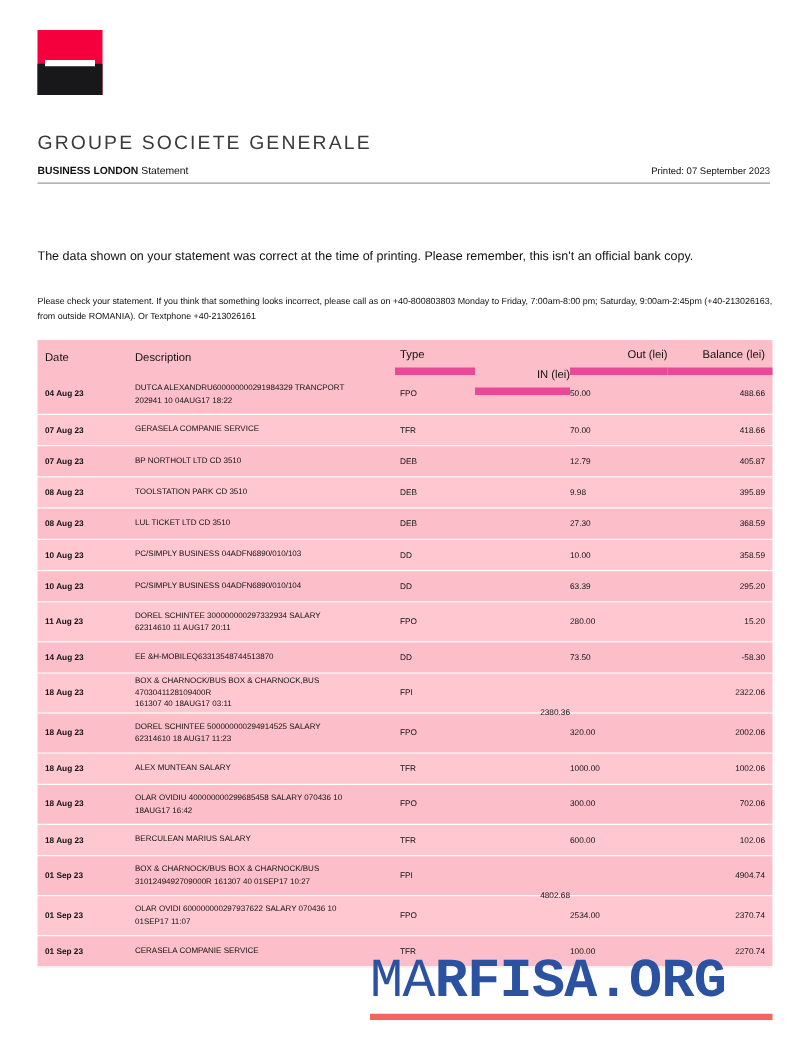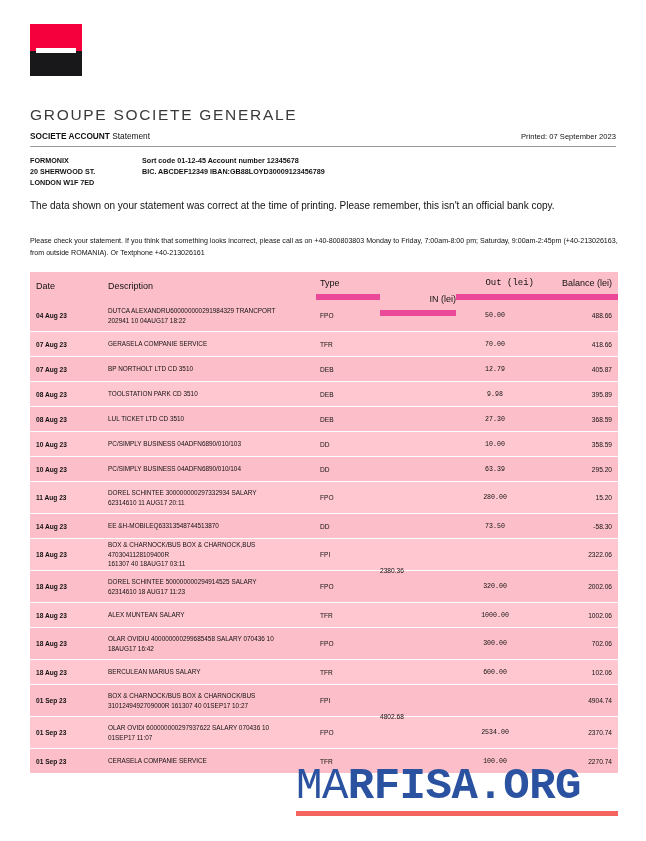--- a/index.html
+++ b/index.html
@@ -237,7 +237,7 @@
   </div>
 
   <div class="title-row">
-    <div class="title-left"><span>SOCIETE ACCOUNT</span><span class="soft"> Statement</span></div>
+    <div class="title-left"><span>BUSINESS LONDON</span><span class="soft"> Statement</span></div>
     <div class="title-right">Printed: 07 September 2023</div>
   </div>
 

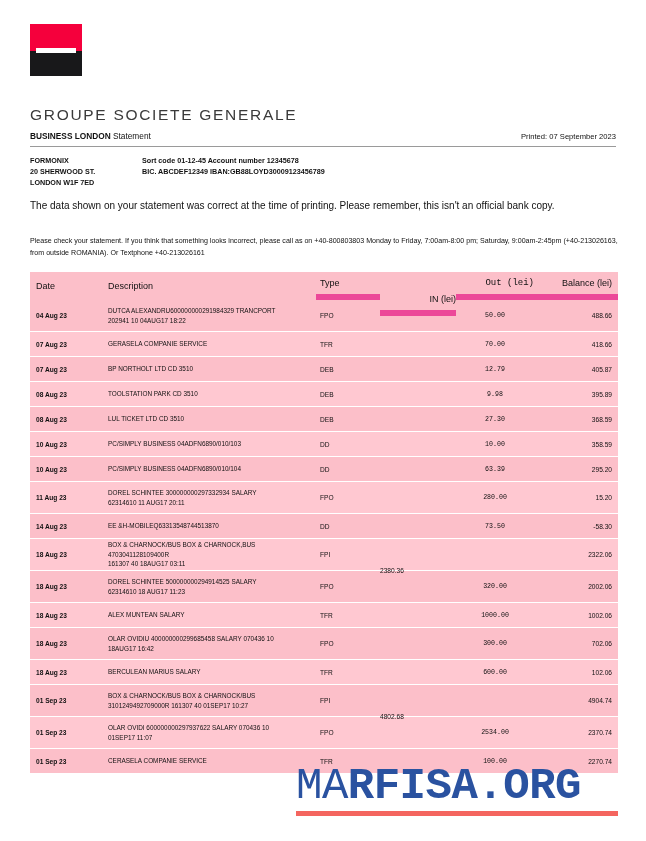--- a/index.html
+++ b/index.html
@@ -243,17 +243,6 @@
 
   <div class="rule"></div>
 
-  <div class="info-row">
-    <div class="addr">
-      <div>FORMONIX</div>
-      <div>20 SHERWOOD ST.</div>
-      <div>LONDON W1F 7ED</div>
-    </div>
-    <div class="acct">
-      <div>Sort code 01-12-45   Account number 12345678</div>
-      <div>BIC. ABCDEF12349    IBAN:GB88LOYD30009123456789</div>
-    </div>
-  </div>
 
   <div class="notice1">The data shown on your statement was correct at the time of printing. Please remember, this isn't an official bank copy.</div>
   <div class="notice2">Please check your statement. If you think that something looks incorrect, please call as on +40-800803803 Monday to Friday, 7:00am-8:00 pm; Saturday, 9:00am-2:45pm (+40-213026163, from outside ROMANIA). Or Textphone +40-213026161</div>

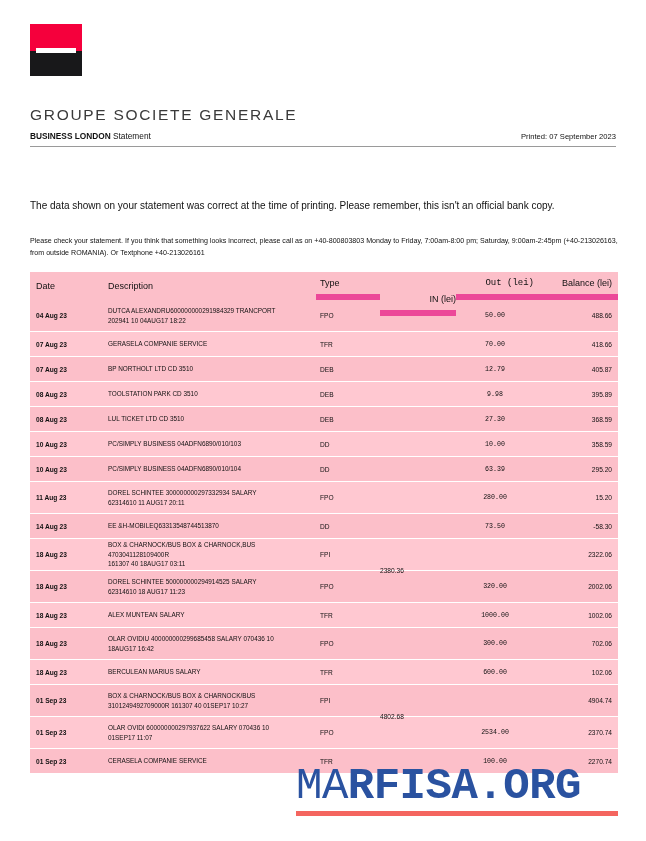--- a/index.html
+++ b/index.html
@@ -177,7 +177,7 @@
   .c-desc { width: 210px; padding-left: 2px; box-sizing: border-box; }
   .c-type { width: 64px; padding-left: 4px; box-sizing: border-box; }
   .c-in   { width: 76px; box-sizing: border-box; margin-top: 32px; }
-  .c-out  { width: 78px; text-align: center; box-sizing: border-box; font-family: Liberation Mono, monospace; }
+  .c-out  { width: 78px; text-align: left; box-sizing: border-box; }
   .c-bal  { width: 84px; text-align: right; padding-right: 6px; box-sizing: border-box; }
 
   .thead .c-date,

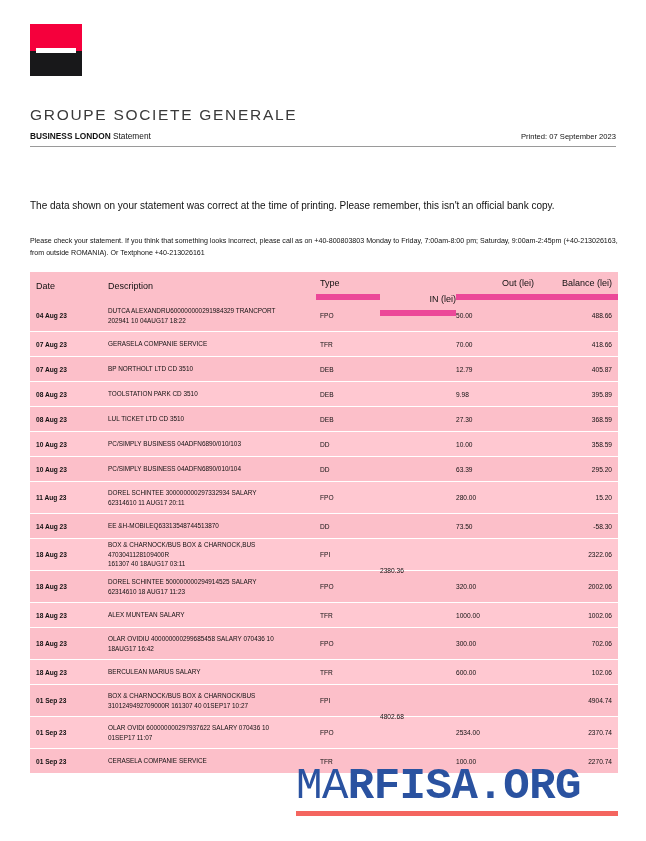--- a/index.html
+++ b/index.html
@@ -176,7 +176,7 @@
   .c-date { width: 76px; padding-left: 6px; box-sizing: border-box; }
   .c-desc { width: 210px; padding-left: 2px; box-sizing: border-box; }
   .c-type { width: 64px; padding-left: 4px; box-sizing: border-box; }
-  .c-in   { width: 76px; box-sizing: border-box; margin-top: 32px; }
+  .c-in   { width: 76px; text-align: right; box-sizing: border-box; margin-top: 32px; }
   .c-out  { width: 78px; text-align: left; box-sizing: border-box; }
   .c-bal  { width: 84px; text-align: right; padding-right: 6px; box-sizing: border-box; }
 

